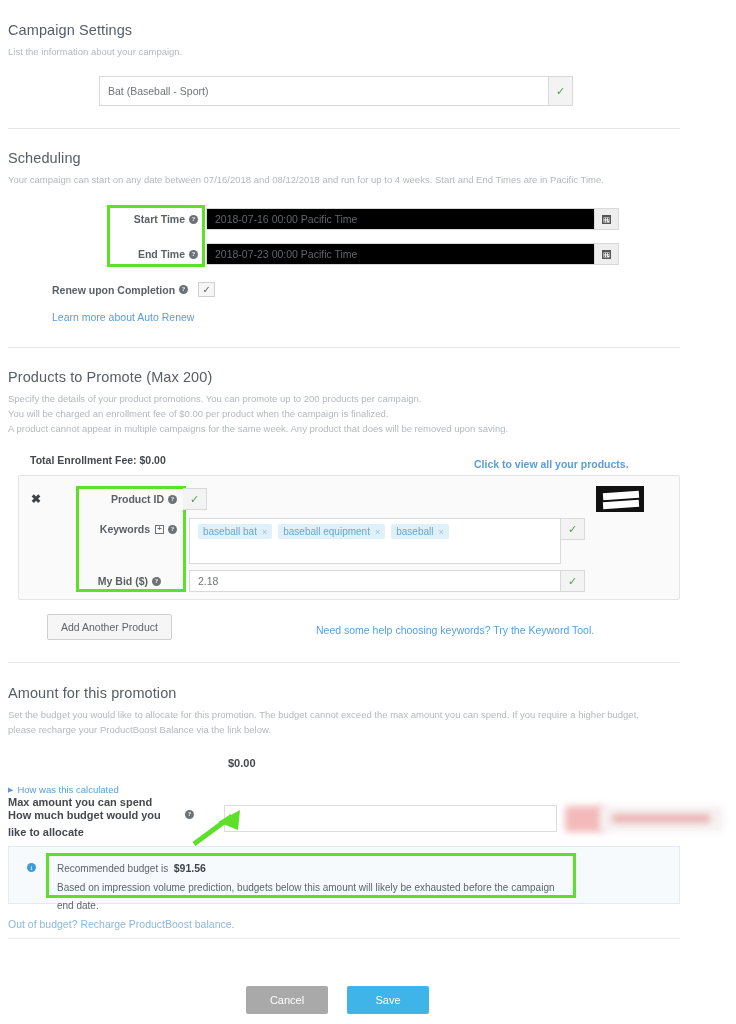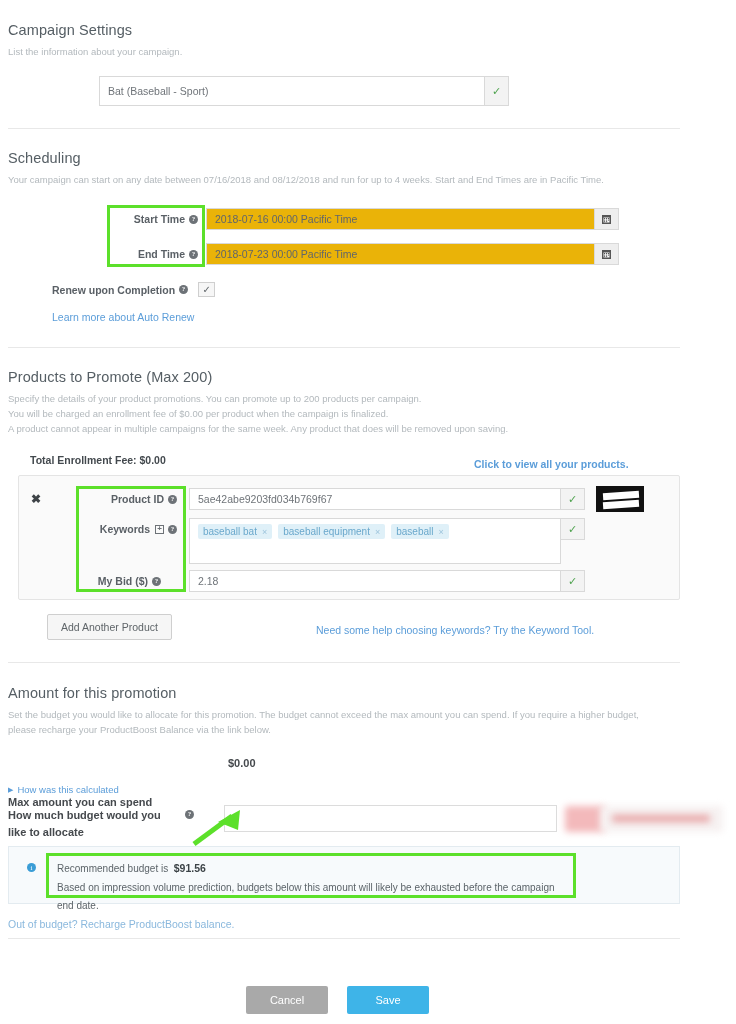--- a/index.html
+++ b/index.html
@@ -135,7 +135,7 @@
   </div>
 
   <div class="frow" style="position:absolute;left:95px;top:76px;">
-    <div class="finput" style="width:386px;height:30px;margin-left:4px;">Bat (Baseball - Sport)</div>
+    <div class="finput" style="width:450px;height:30px;margin-left:4px;">Bat (Baseball - Sport)</div>
     <div class="ok-box" style="height:30px;">✓</div>
   </div>
 

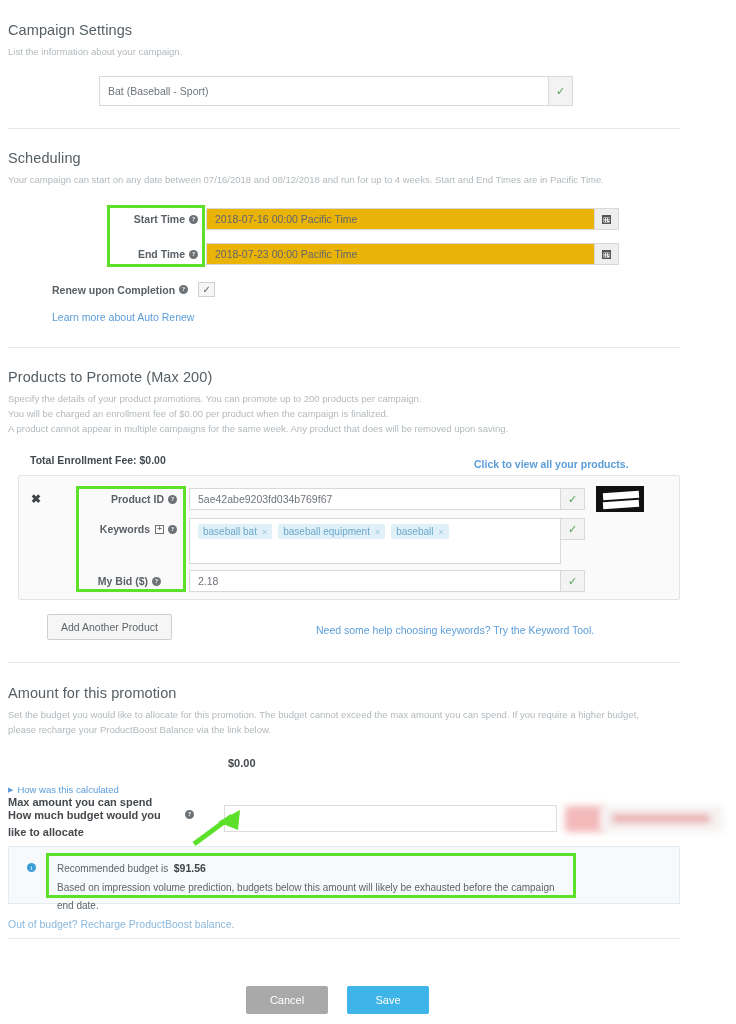--- a/index.html
+++ b/index.html
@@ -39,7 +39,7 @@
     font-size: 10.5px; color: #6f7479;
     display: flex; align-items: center; padding: 0 8px;
   }
-  .finput.gray { background: #eab308; color: #61666b; }
+  .finput.gray { background: #000000; color: #61666b; }
   .ok-box {
     width: 24px; border: 1px solid #d9d9d9; border-left: none;
     background: #f3f3f3; display: flex; align-items: center; justify-content: center;

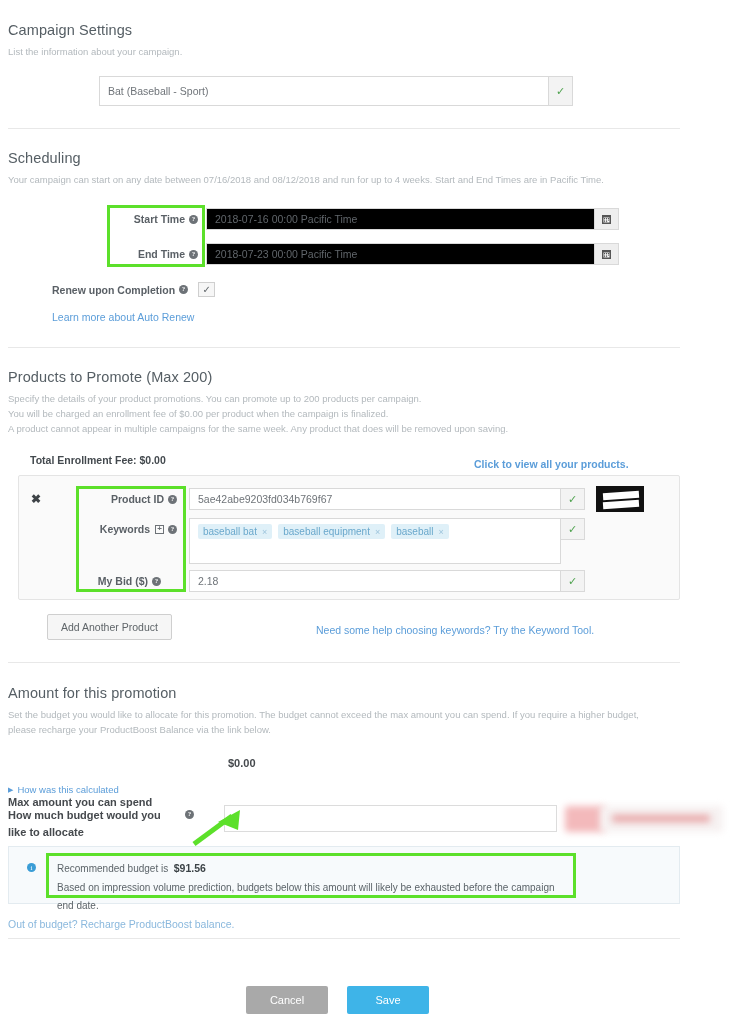--- a/index.html
+++ b/index.html
@@ -231,7 +231,6 @@
         <span>Product ID</span>
         <span class="info">?</span>
       </div>
-      <div class="finput" style="width:372px;height:22px;margin-left:6px;">5ae42abe9203fd034b769f67</div>
       <div class="ok-box" style="height:22px;">✓</div>
     </div>
 

